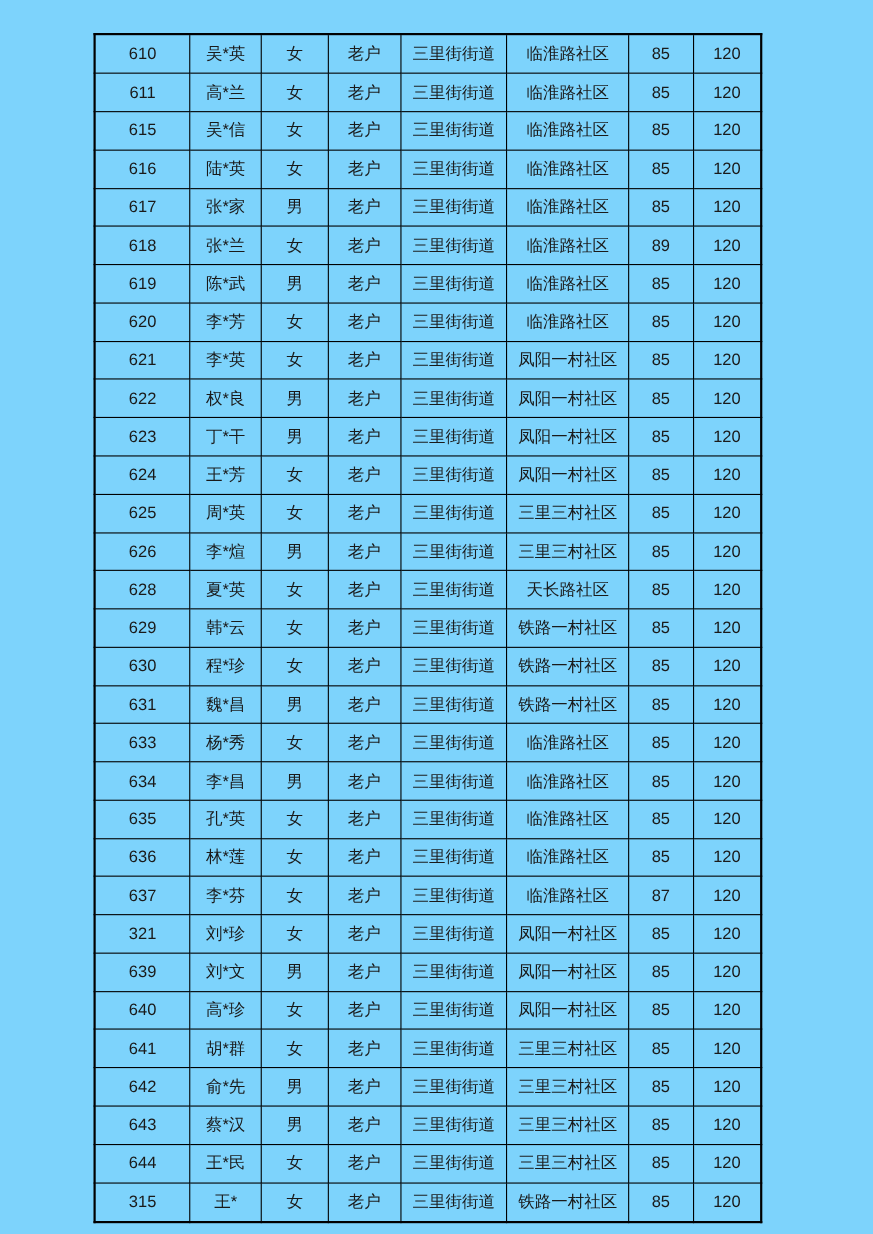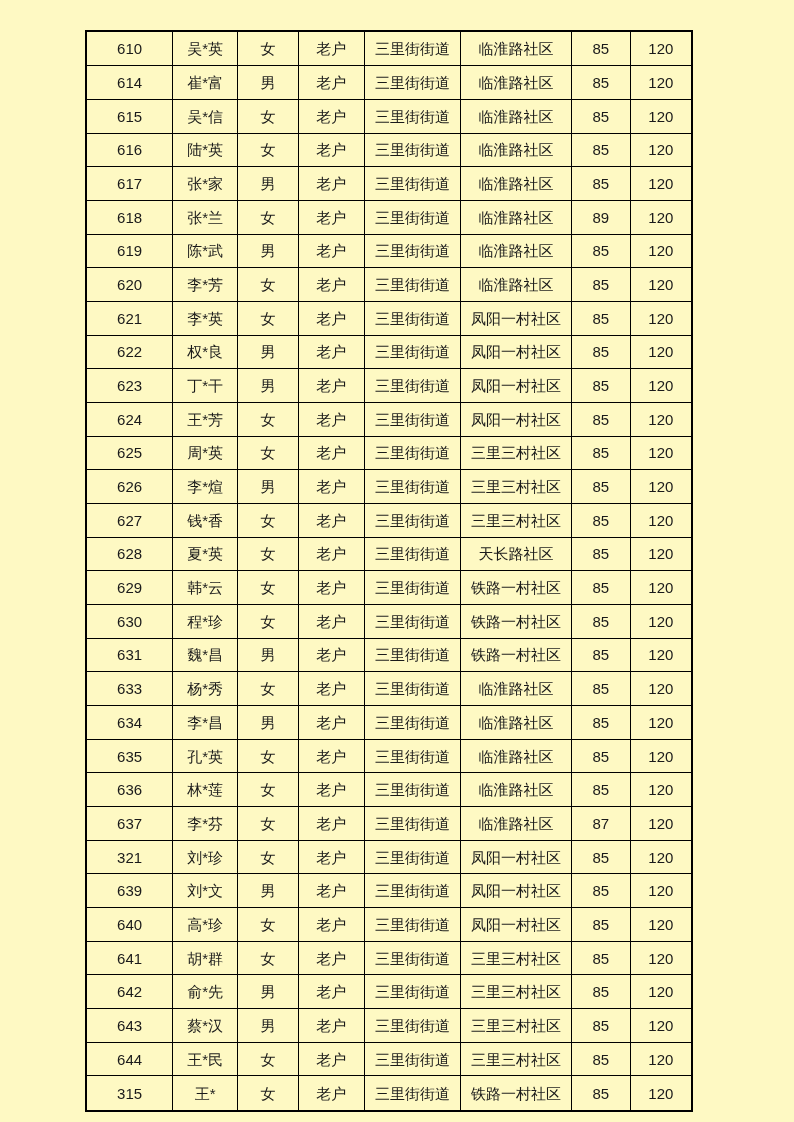--- a/index.html
+++ b/index.html
@@ -13,7 +13,7 @@
     position: relative;
     width: 794px;
     height: 1122px;
-    background: #fef9c3;
+    background: #7dd3fc;
     overflow: hidden;
   }
   table.roster {

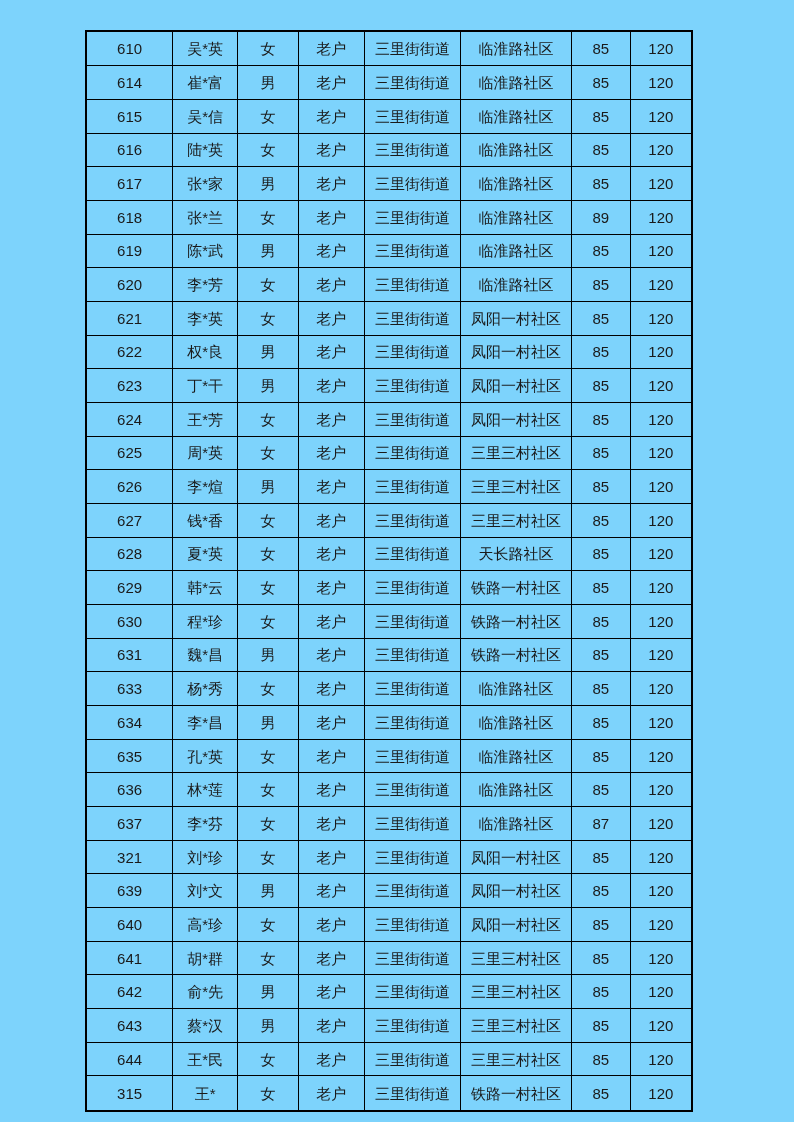--- a/index.html
+++ b/index.html
@@ -74,6 +74,16 @@
           <td>120</td>
         </tr>
         <tr>
+          <td>611</td>
+          <td>高*兰</td>
+          <td>女</td>
+          <td>老户</td>
+          <td>三里街街道</td>
+          <td>临淮路社区</td>
+          <td>85</td>
+          <td>120</td>
+        </tr>
+        <tr>
           <td>614</td>
           <td>崔*富</td>
           <td>男</td>

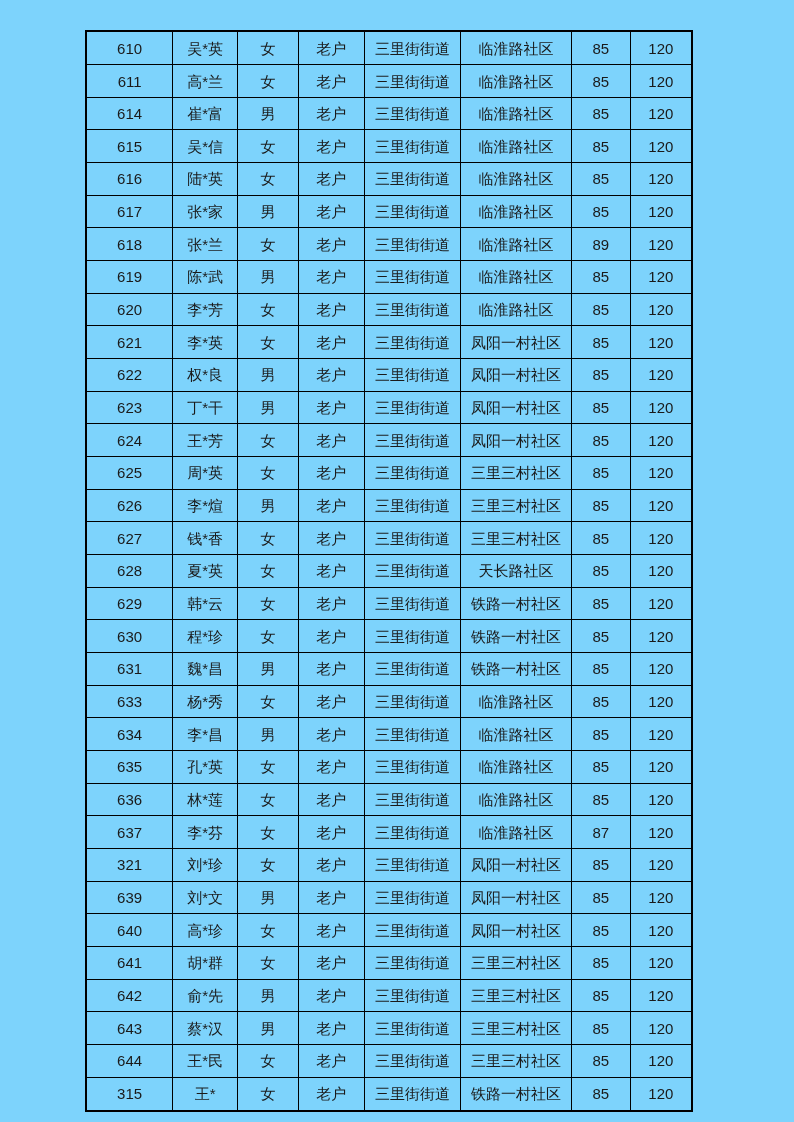--- a/index.html
+++ b/index.html
@@ -84,16 +84,6 @@
           <td>120</td>
         </tr>
         <tr>
-          <td>614</td>
-          <td>崔*富</td>
-          <td>男</td>
-          <td>老户</td>
-          <td>三里街街道</td>
-          <td>临淮路社区</td>
-          <td>85</td>
-          <td>120</td>
-        </tr>
-        <tr>
           <td>615</td>
           <td>吴*信</td>
           <td>女</td>

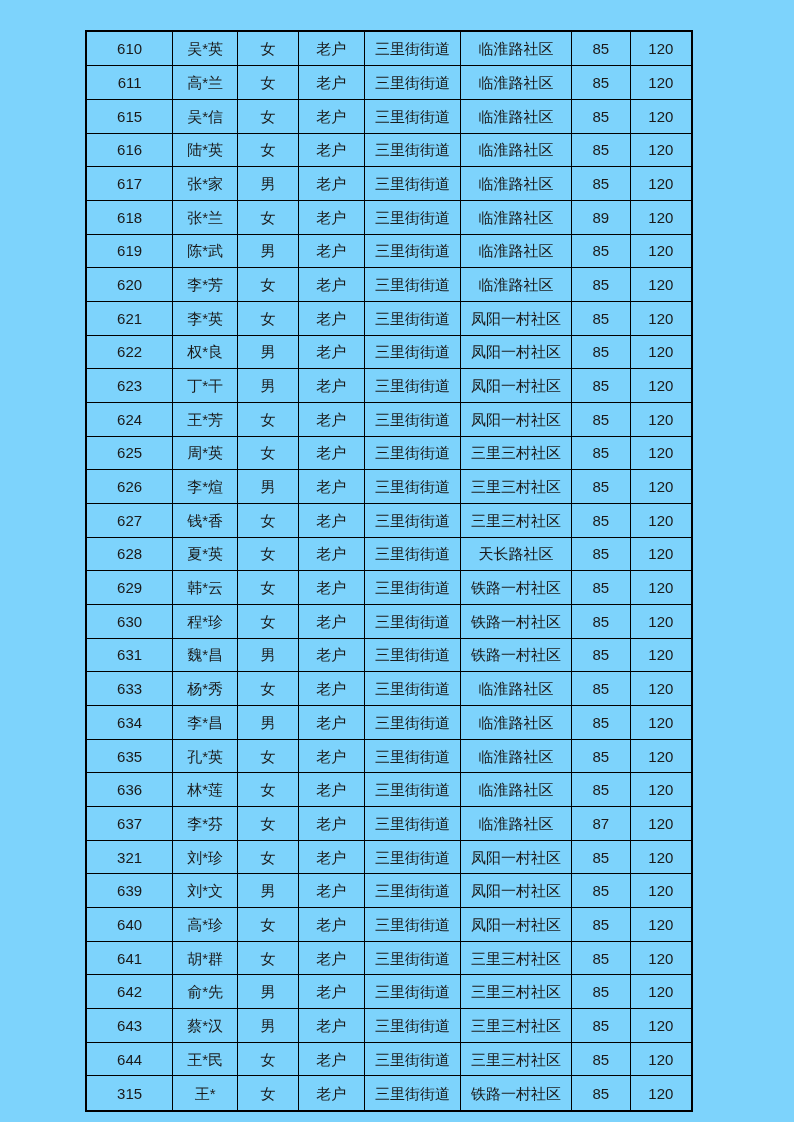--- a/index.html
+++ b/index.html
@@ -204,16 +204,6 @@
           <td>120</td>
         </tr>
         <tr>
-          <td>627</td>
-          <td>钱*香</td>
-          <td>女</td>
-          <td>老户</td>
-          <td>三里街街道</td>
-          <td>三里三村社区</td>
-          <td>85</td>
-          <td>120</td>
-        </tr>
-        <tr>
           <td>628</td>
           <td>夏*英</td>
           <td>女</td>

